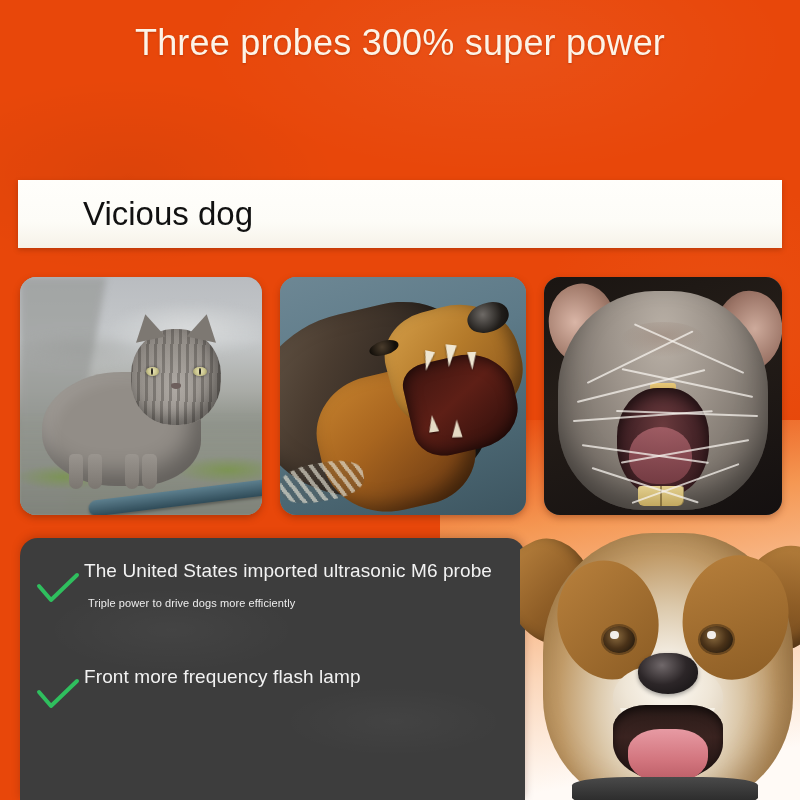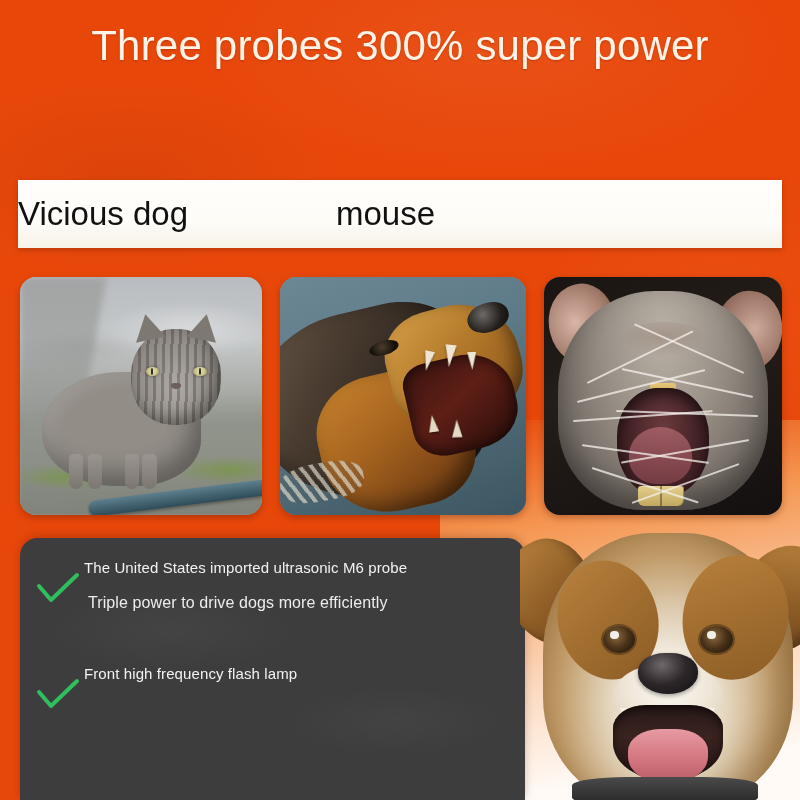--- a/index.html
+++ b/index.html
@@ -39,7 +39,7 @@
   .headline {
     position:absolute; left:0; top:22px; width:800px;
     text-align:center;
-    font-size:42px; font-weight:400; letter-spacing:.2px;
+    font-size:36px; font-weight:400; letter-spacing:.2px;
     color:#fdf3e6;
     text-shadow:0 1px 2px rgba(120,30,0,.35);
     white-space:nowrap;

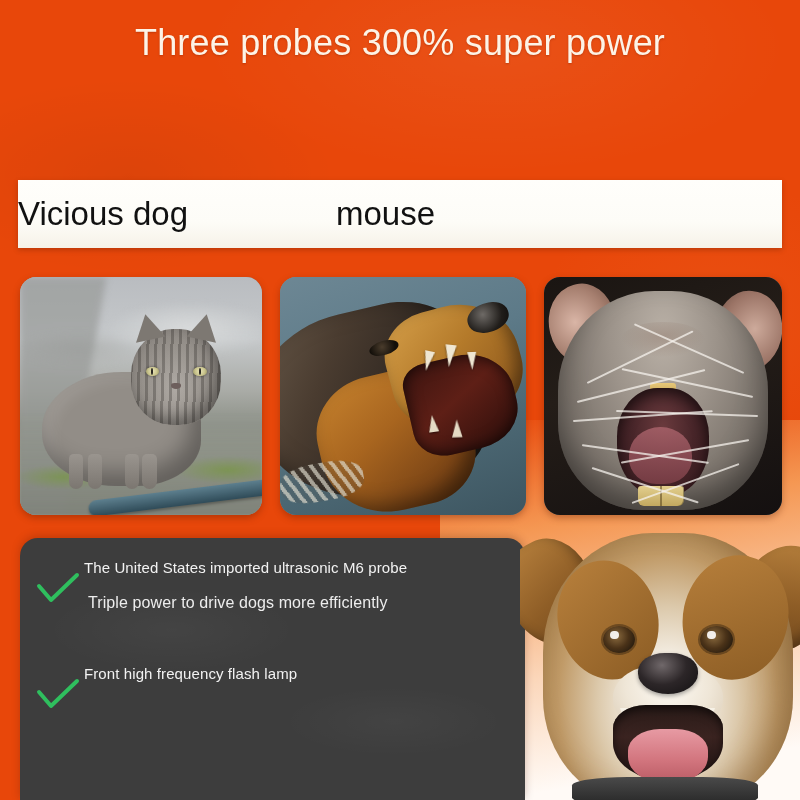--- a/index.html
+++ b/index.html
@@ -65,7 +65,7 @@
     text-align:center;
   }
   .label-bar .cell.c1 { flex:0 0 258px; padding-left:32px; text-align:left; }
-  .label-bar .cell.c2 { flex:0 0 276px; text-align:left; }
+  .label-bar .cell.c2 { flex:0 0 276px; text-align:center;margin-left:12px; }
   .label-bar .cell.c3 { flex:1 1 auto;  text-align:left; padding-left:42px; }
 
   

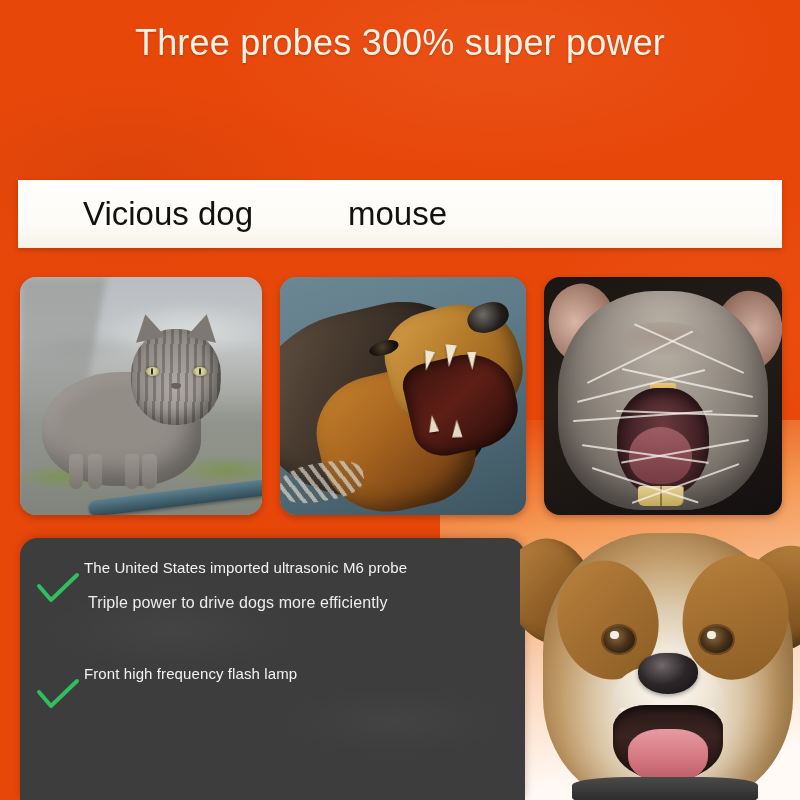--- a/index.html
+++ b/index.html
@@ -419,7 +419,6 @@
 
   <div class="label-bar">
     <div class="cell c2">Vicious dog</div>
-    <div class="cell c3">mouse</div>
   </div>
 
   <div class="photo-row">

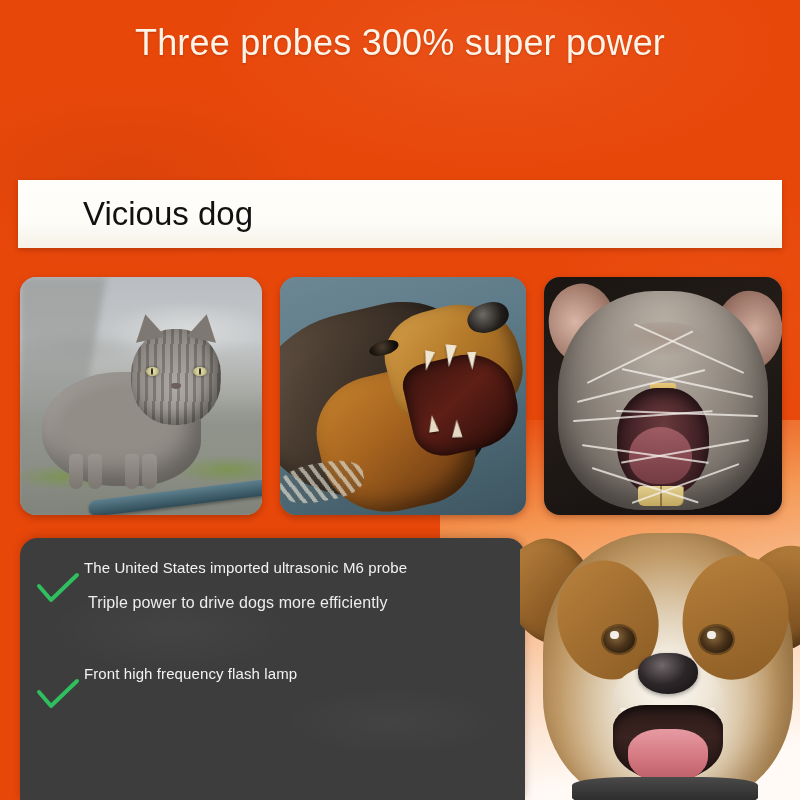--- a/index.html
+++ b/index.html
@@ -324,7 +324,7 @@
   .check svg { display:block; }
   .ftext { flex:1 1 auto; padding-left:2px; }
   .ftitle {
-    color:#f2f2f2; font-size:15px; font-weight:400; line-height:1.12;
+    color:#f2f2f2; font-size:19px; font-weight:400; line-height:1.12;
     letter-spacing:.1px;
   }
   .fsub {

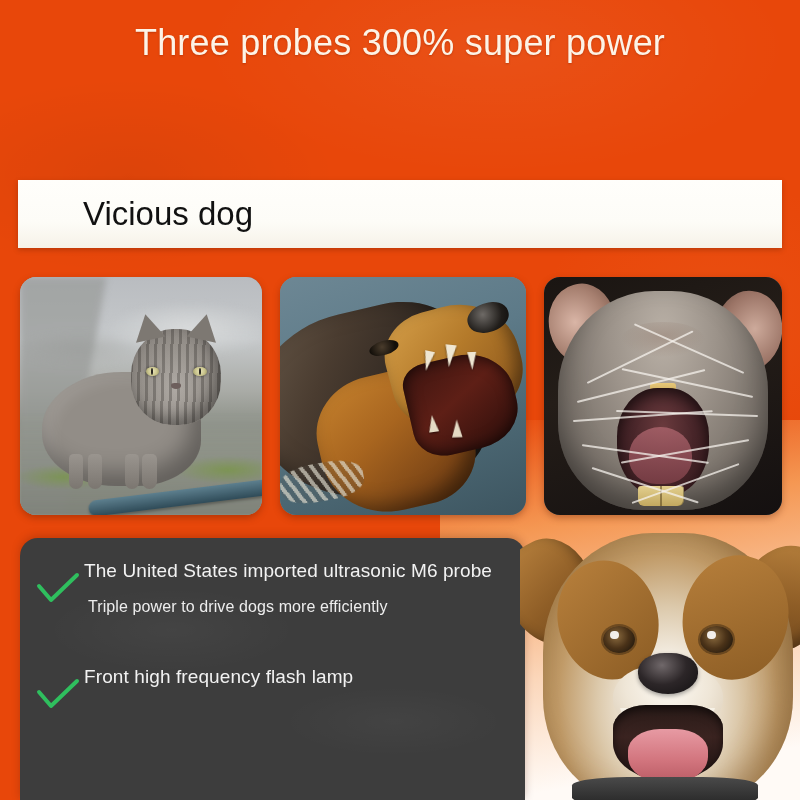--- a/index.html
+++ b/index.html
@@ -328,7 +328,7 @@
     letter-spacing:.1px;
   }
   .fsub {
-    color:#ededed; font-size:16px; font-weight:400; line-height:1.2;
+    color:#ededed; font-size:11px; font-weight:400; line-height:1.2;
     margin-top:16px; padding-left:4px; letter-spacing:.1px;
   }
   .feature.f2 .fsub { margin-top:14px; padding-left:2px; }

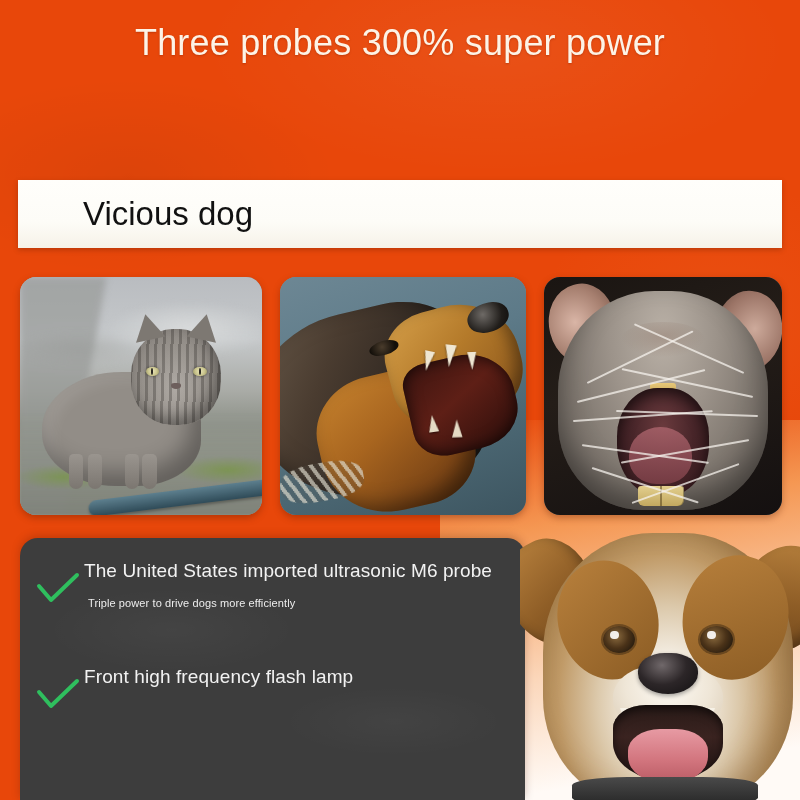--- a/index.html
+++ b/index.html
@@ -509,7 +509,7 @@
         </svg>
       </div>
       <div class="ftext">
-        <div class="ftitle">Front high frequency flash lamp</div>
+        <div class="ftitle">Front more frequency flash lamp</div>
       </div>
     </div>
   </div>

